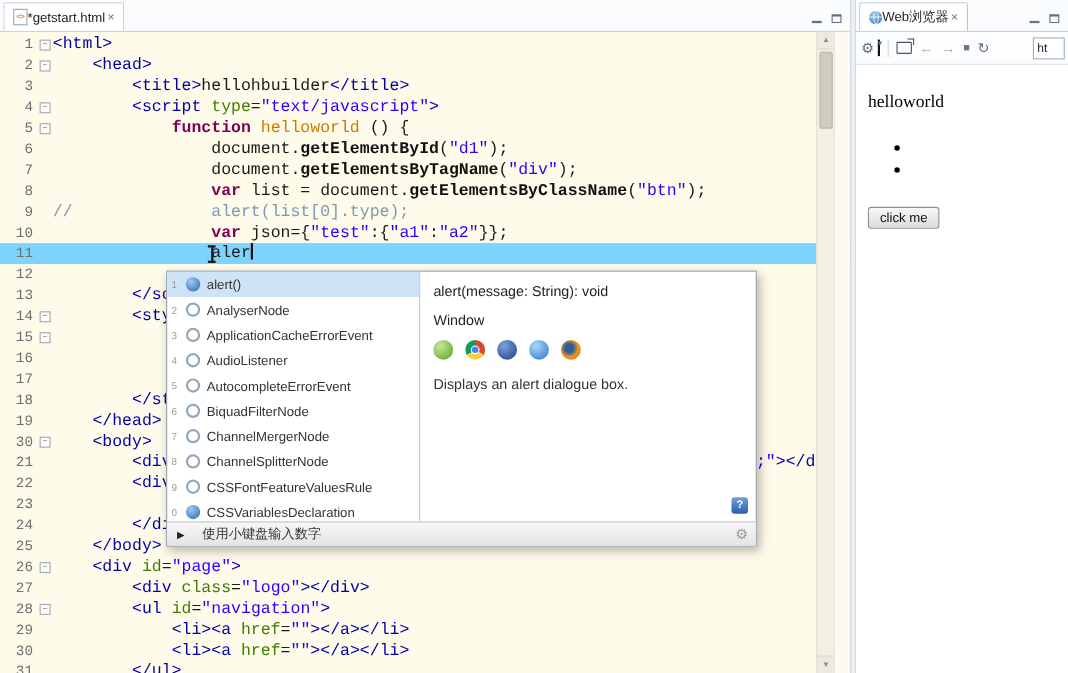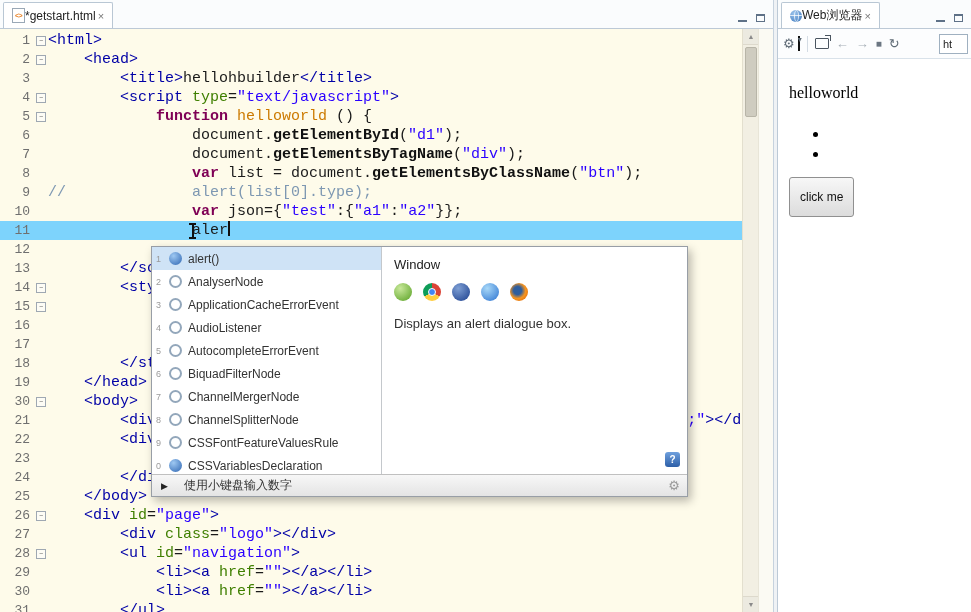--- a/index.html
+++ b/index.html
@@ -102,7 +102,7 @@
   .bullets{margin-top:22px;}
   .bullet-row{height:20px;display:flex;align-items:center;}
   .bullet-dot{width:5px;height:5px;border-radius:50%;background:#000;margin-left:24px;}
-  .bbutton{margin-top:13px;display:inline-block;padding:12px 10px;background:linear-gradient(#F7F7F7,#DCDCDC);
+  .bbutton{margin-top:24px;display:inline-block;padding:2px 10px;background:linear-gradient(#F7F7F7,#DCDCDC);
            border:1px solid #909090;border-radius:3px;font-size:12px;color:#111;}
 </style>
 </head>

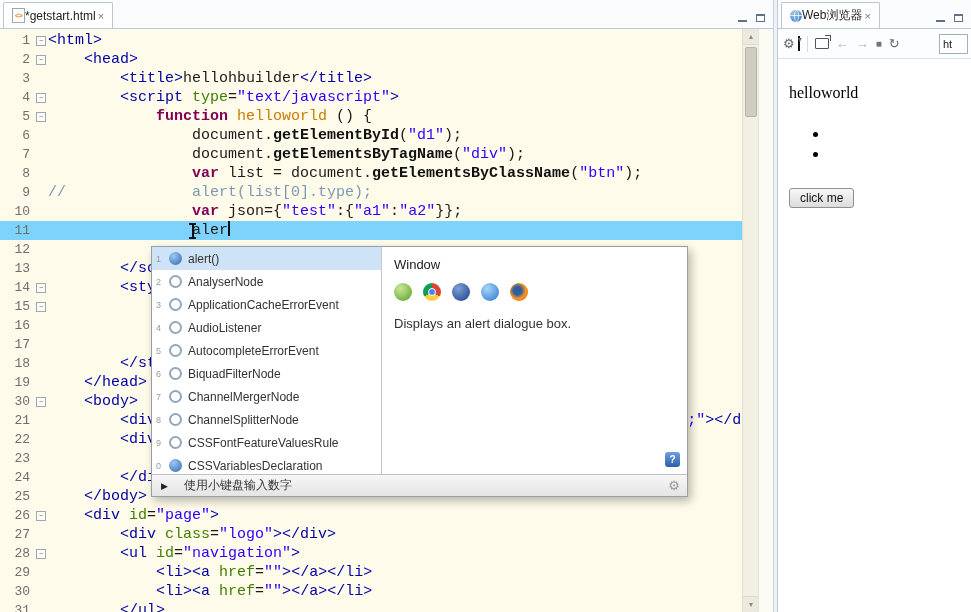--- a/index.html
+++ b/index.html
@@ -368,6 +368,7 @@
           </div>
         </div>
       <div class="assist-doc">
+        <div class="doc-sig">alert(message: String): void</div>
         <div class="doc-scope">Window</div>
         <div class="doc-browsers" id="docBrowsers">
             <span class="bicon android-icon"></span>

